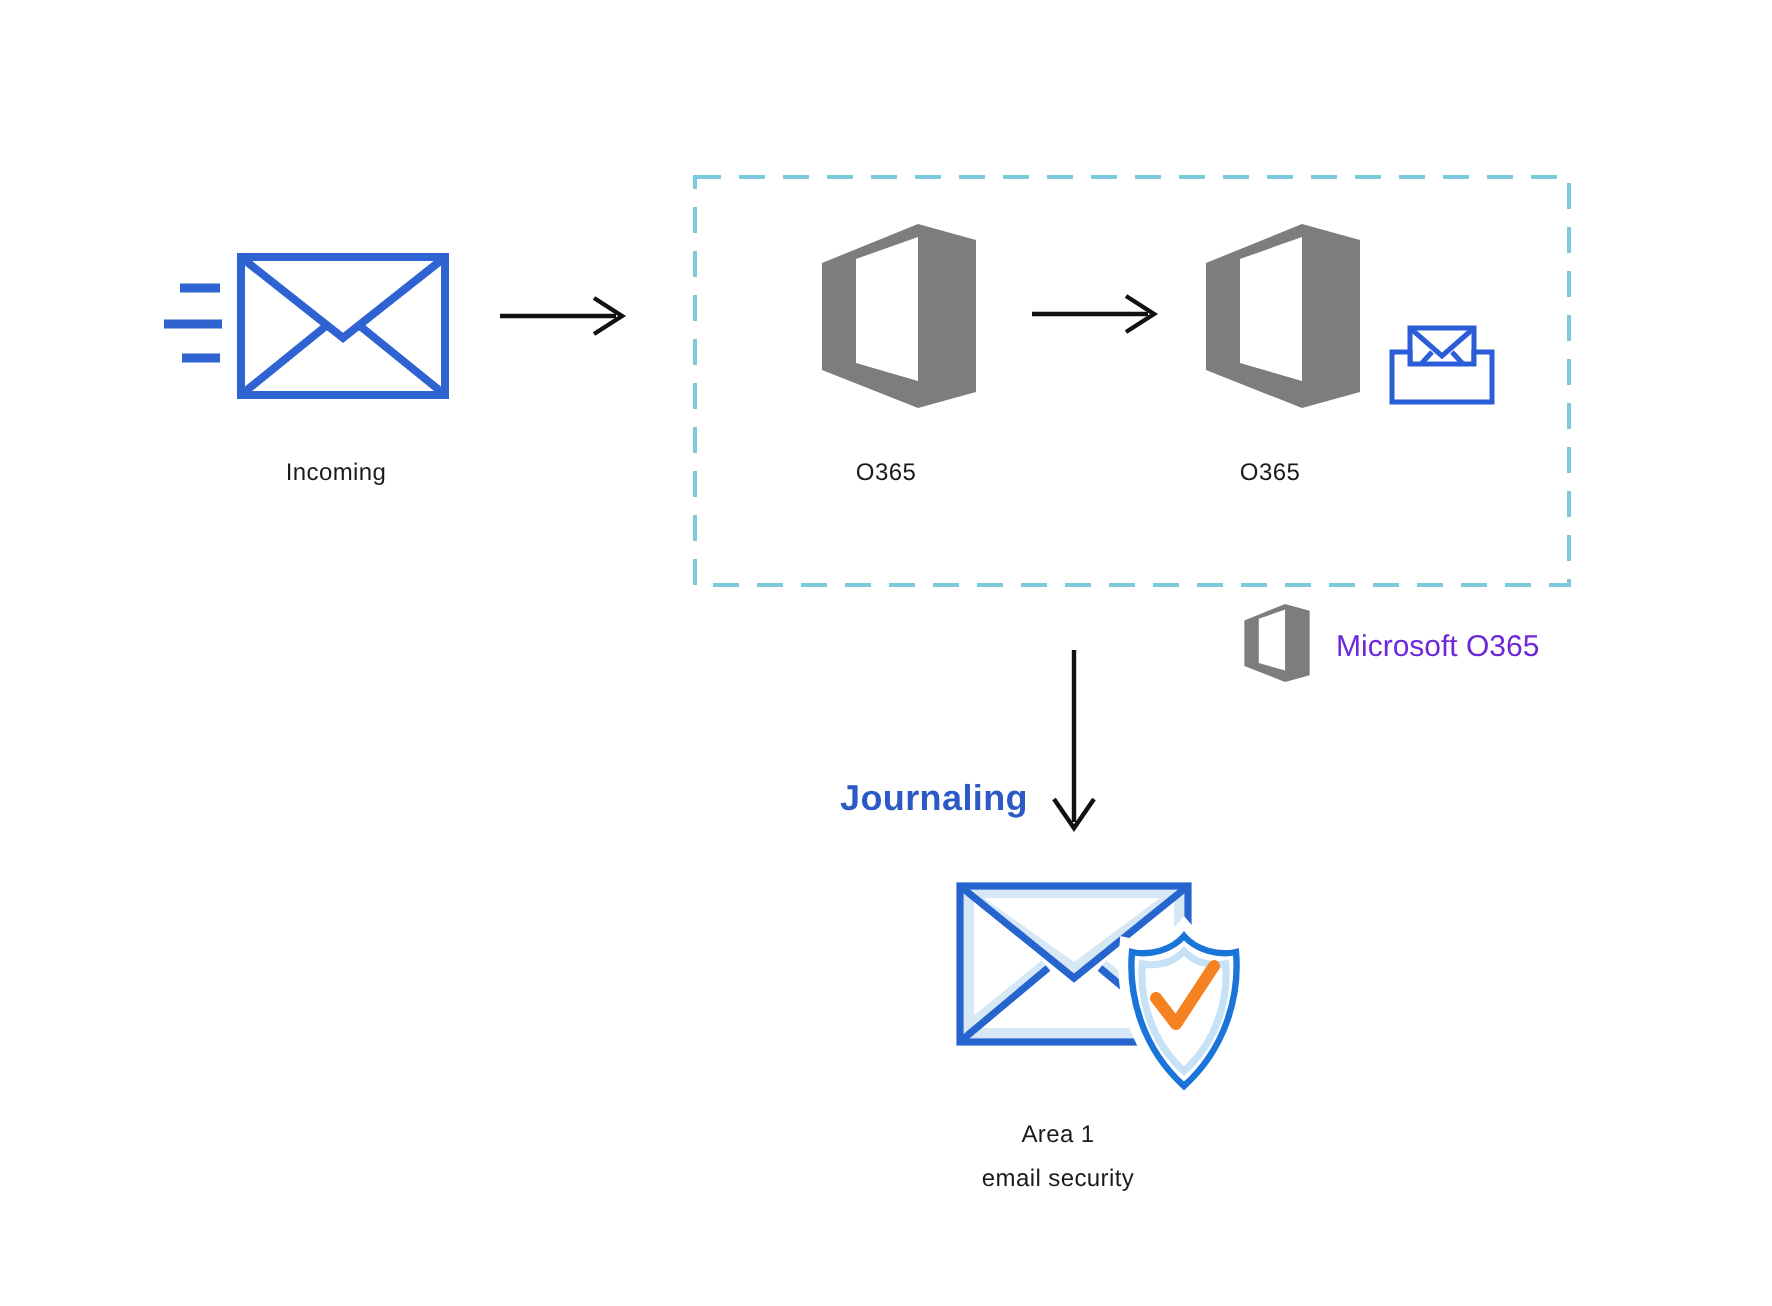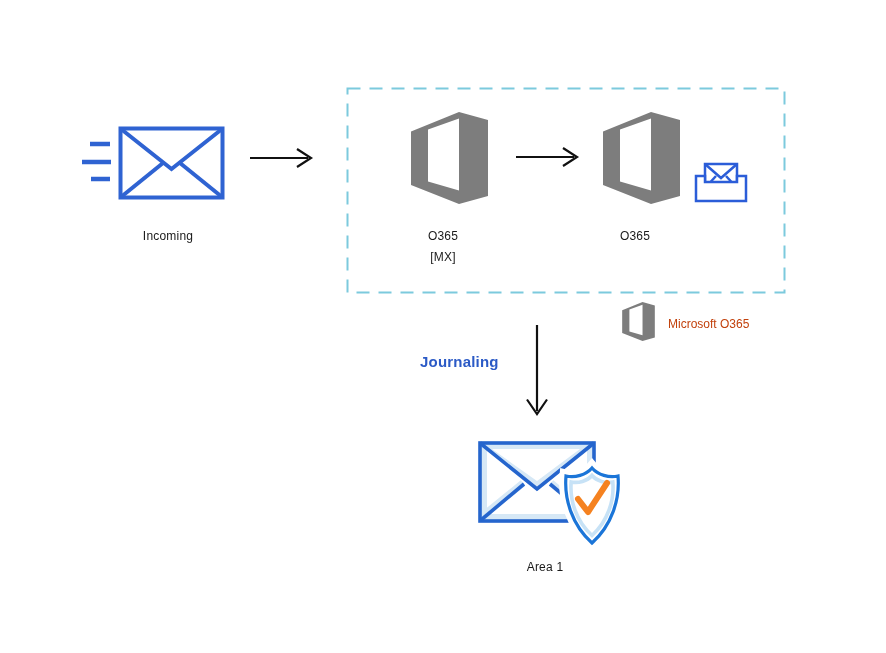--- a/index.html
+++ b/index.html
@@ -62,7 +62,6 @@
 
   <div class="node-label" style="left:383px;top:226px;width:120px">
     <div>O365</div>
-    <div>[MX]</div>
   </div>
 
   <svg class="abs" style="left:514px;top:145px" width="68" height="24" viewBox="0 0 68 24">

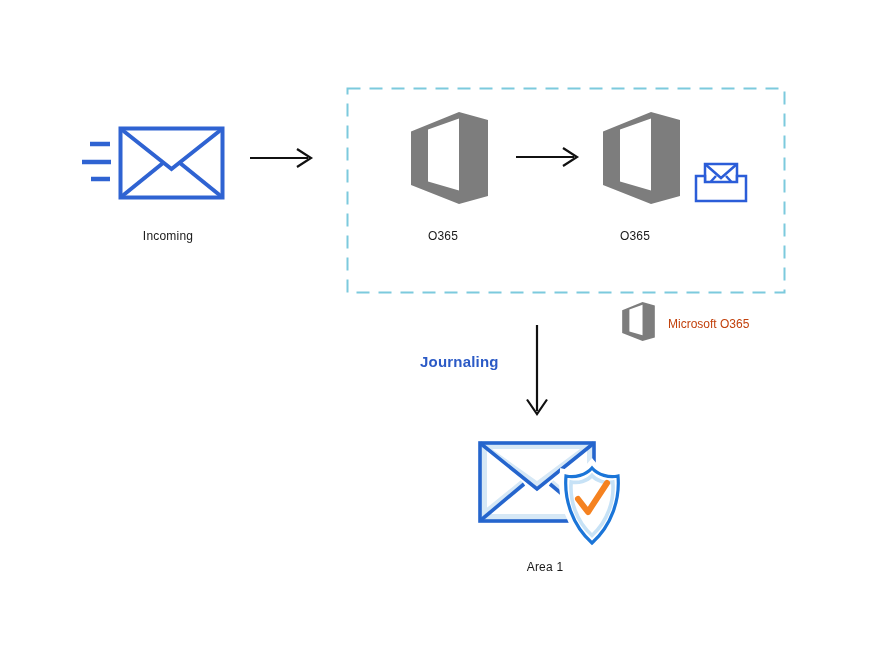--- a/index.html
+++ b/index.html
@@ -14,7 +14,7 @@
     font-size:12px;line-height:21px;letter-spacing:.2px;
   }
   .legend-text{
-    position:absolute;font-size:12px;color:#c2410c;line-height:18px;
+    position:absolute;font-size:15px;color:#6d28d9;line-height:18px;
   }
   .journaling{
     position:absolute;font-size:15px;font-weight:600;

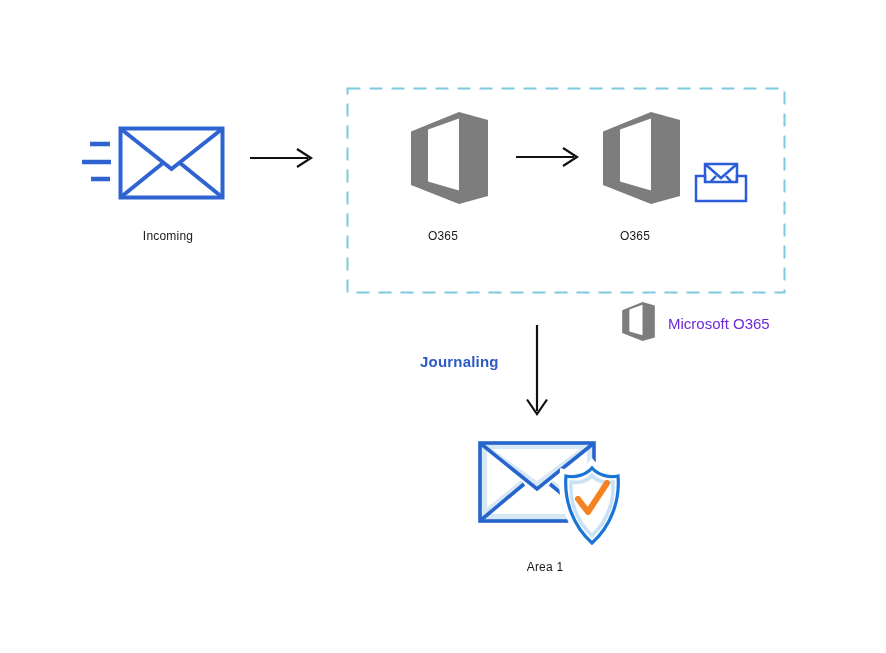--- a/index.html
+++ b/index.html
@@ -17,8 +17,8 @@
     position:absolute;font-size:15px;color:#6d28d9;line-height:18px;
   }
   .journaling{
-    position:absolute;font-size:15px;font-weight:600;
-    color:var(--journal,#2b5ac6);letter-spacing:.2px;
+    position:absolute;font-size:18px;font-weight:600;
+    color:var(--journal,#2b5ac6);letter-spacing:.2px;margin-top:36px;
   }
   .stroke-blue{stroke:var(--blue);fill:none;}
   .stroke-blue2{stroke:var(--blue2);}

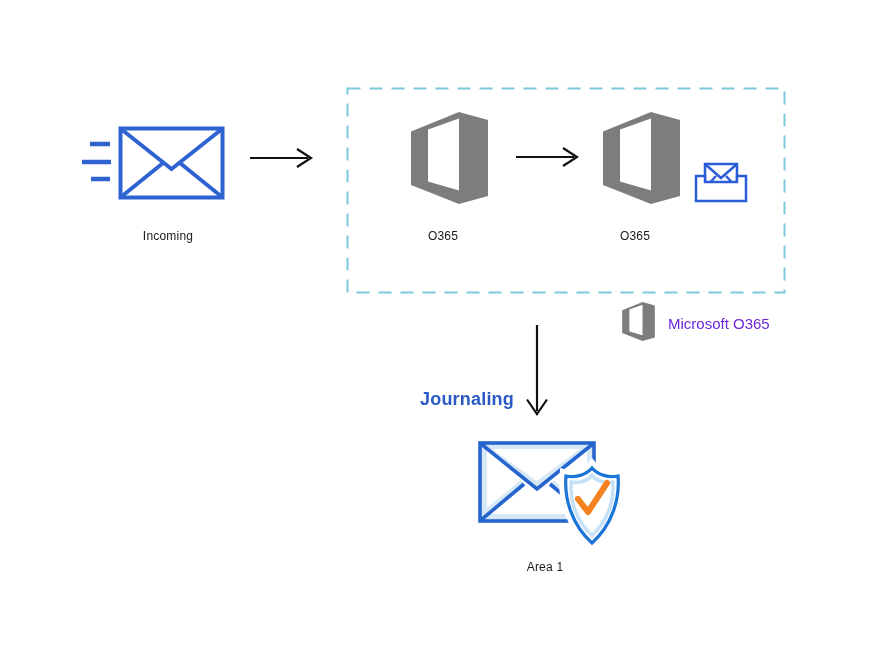--- a/index.html
+++ b/index.html
@@ -117,7 +117,7 @@
     <polyline points="22,38 32,51 51,22" fill="none" stroke="var(--orange)" stroke-width="6" stroke-linecap="round" stroke-linejoin="round"></polyline>
   </svg>
 
-  <div class="node-label" style="left:480px;top:556px;width:130px;line-height:22px">
+  <div class="node-label" style="left:464px;top:556px;width:130px;line-height:22px">
     <div>Area 1</div>
   </div>
 

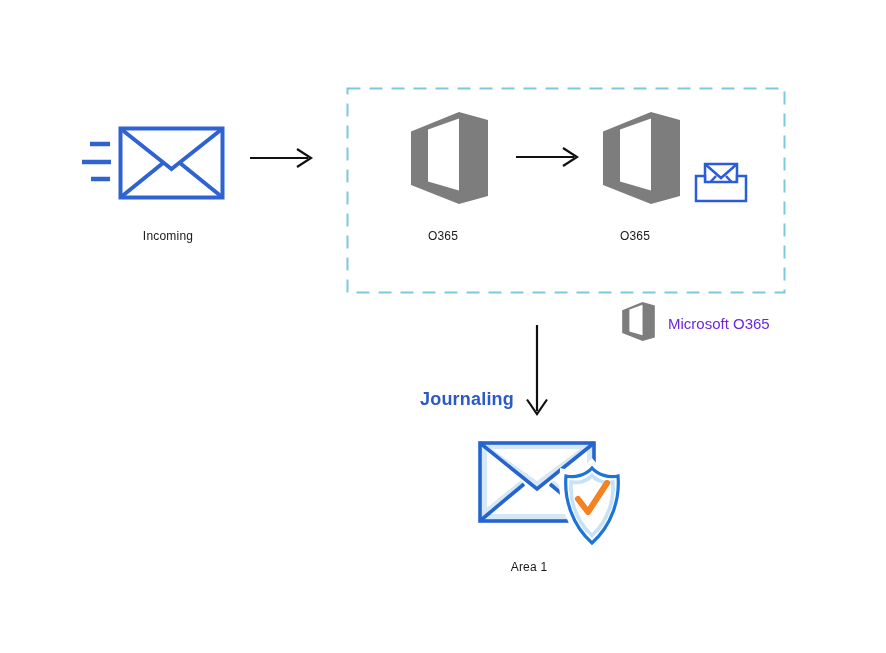--- a/index.html
+++ b/index.html
@@ -119,6 +119,7 @@
 
   <div class="node-label" style="left:464px;top:556px;width:130px;line-height:22px">
     <div>Area 1</div>
+    <div>email security</div>
   </div>
 
 </div>

